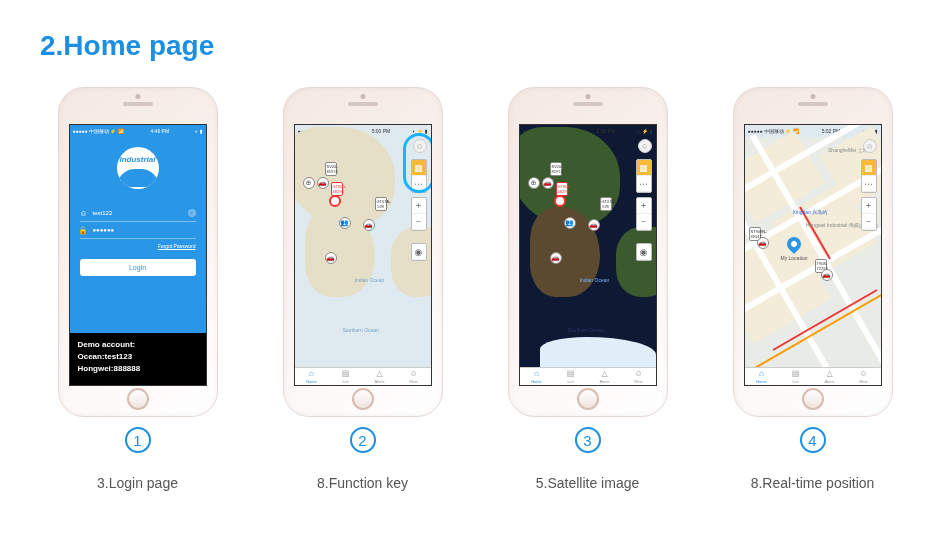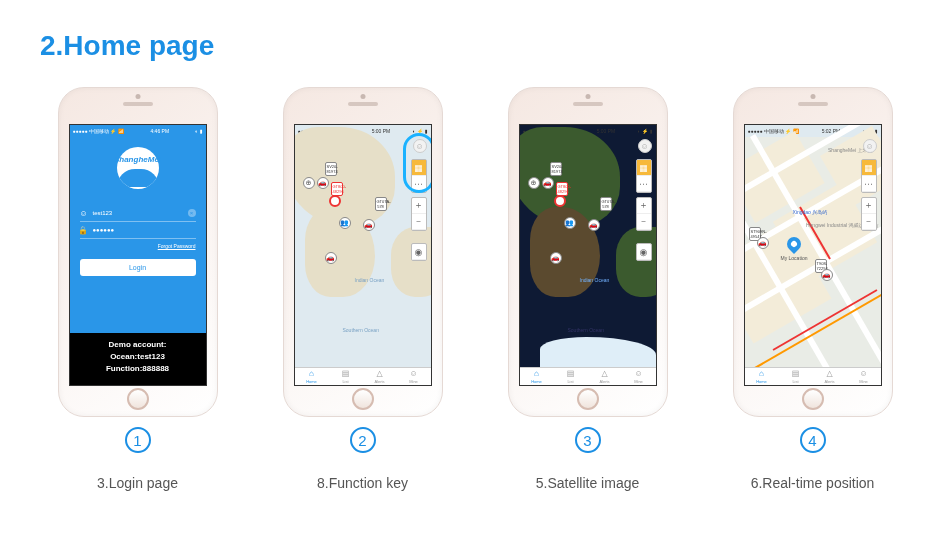--- a/index.html
+++ b/index.html
@@ -249,7 +249,7 @@
         <div class="logo-circle">
             <div class="arc"></div>
           </div>
-        <div class="logo-text">ShangheMei</div>
+        <div class="logo-text">Industrial</div>
         <div style="height:12px"></div>
         <div class="field">
           <span class="icn">☺</span>

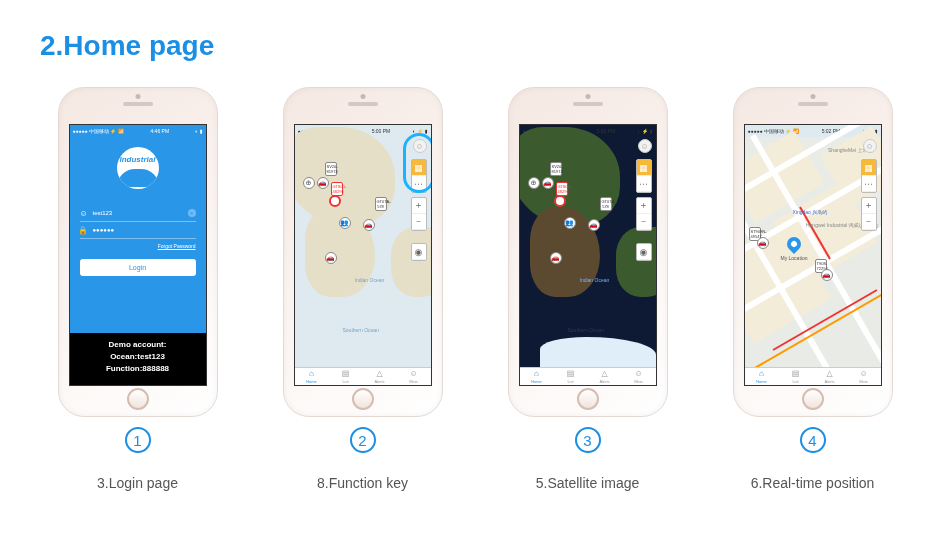--- a/index.html
+++ b/index.html
@@ -140,7 +140,6 @@
     font-size:8px;
     line-height: 1.5;
     font-weight:bold;
-    text-align:center;
   }
 
   

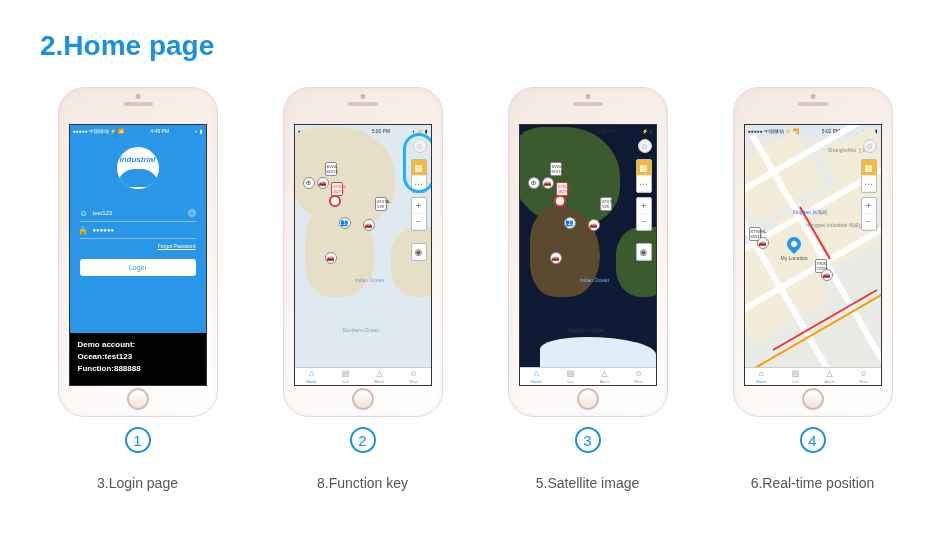--- a/index.html
+++ b/index.html
@@ -264,7 +264,7 @@
         <div class="demo">
           <div>Demo account:</div>
           <div>Ocean:test123</div>
-          <div>Function:888888</div>
+          <div>Hongwei:888888</div>
         </div>
       </div>
       <div class="homebtn"></div>

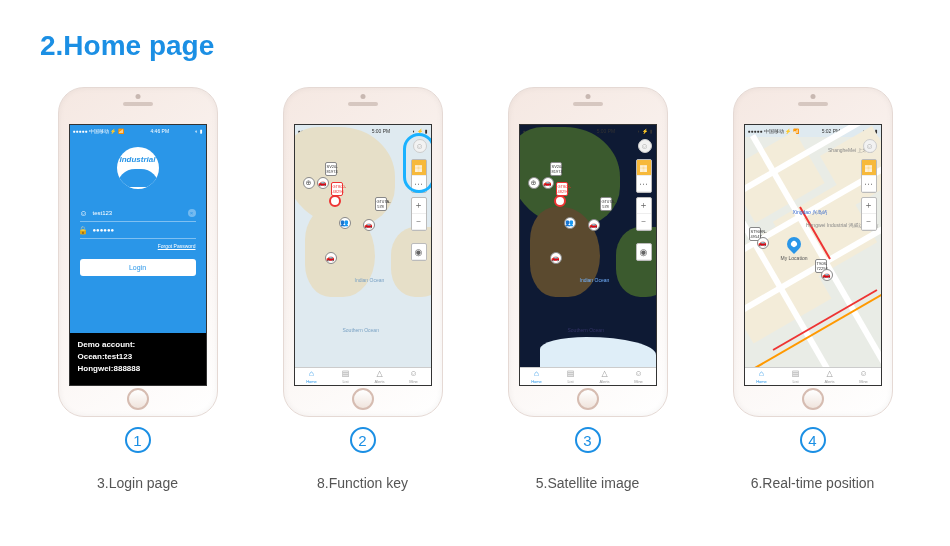--- a/index.html
+++ b/index.html
@@ -465,7 +465,7 @@
       <div class="homebtn"></div>
     </div>
     <div class="circ-num">4</div>
-    <div class="caption">6.Real-time position</div>
+    <div class="caption">8.Real-time position</div>
   </div>
 
 </div>

